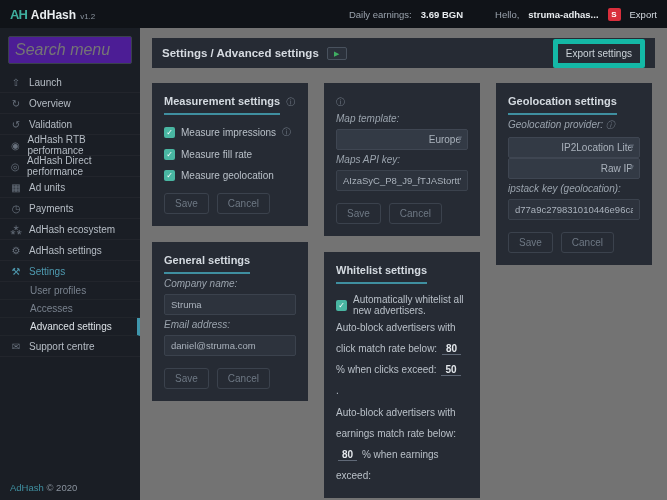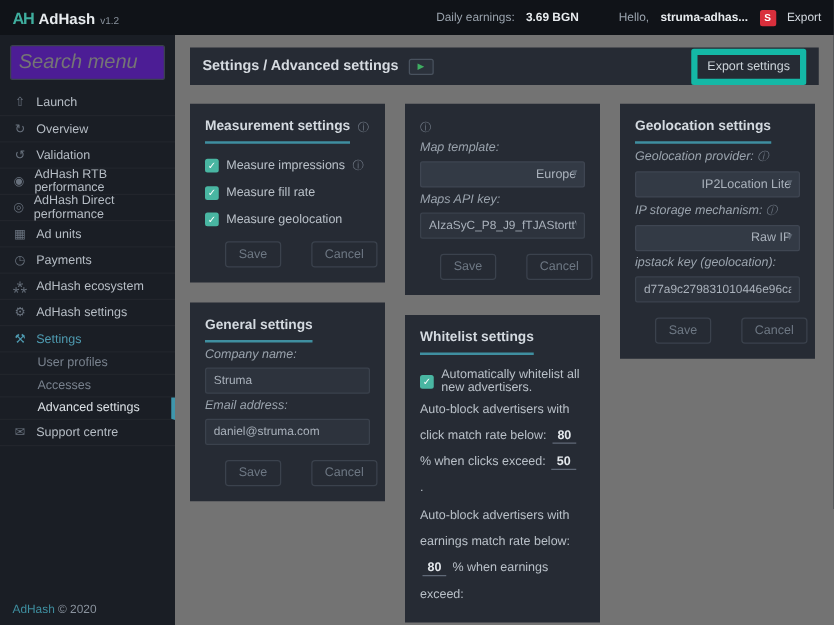--- a/index.html
+++ b/index.html
@@ -269,10 +269,6 @@
           <div class="select-box">IP2Location Lite</div>
           <span class="caret">▾</span>
         </div>
-        <label class="field-label">
-          <span>IP storage mechanism:</span>
-          <span class="info-icon">ⓘ</span>
-        </label>
         <div class="select-wrap">
           <div class="select-box">Raw IP</div>
           <span class="caret">▾</span>

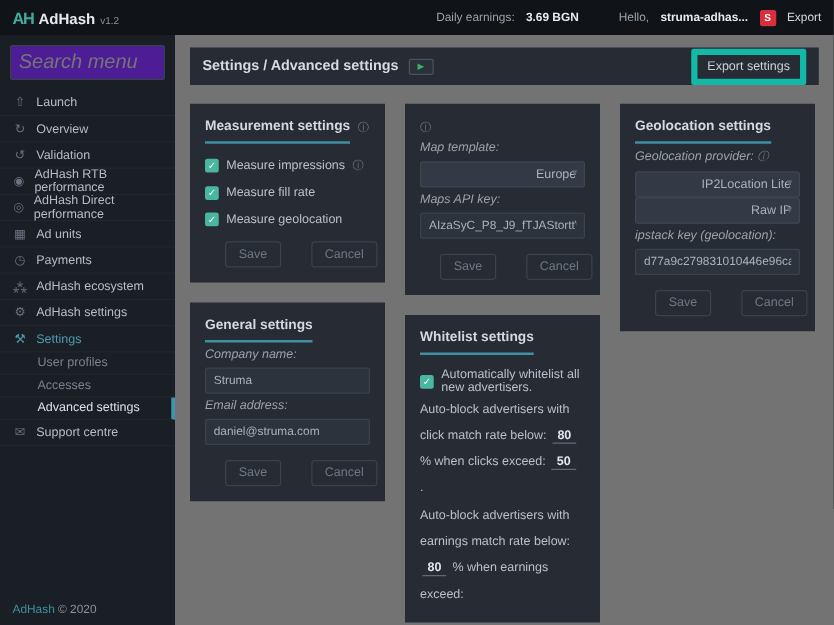--- a/index.html
+++ b/index.html
@@ -72,7 +72,7 @@
   }
   .caret { position:absolute; right:6px; top:4px; color:#5c6571; font-size:9px; pointer-events:none; }
   .btn-row { margin-top:12px; display:flex; gap:8px; }
-  .btn { border:1px solid #3b424d; color:#6e7884; background:transparent; font-size:10px; padding:4px 10px; border-radius:3px; cursor:pointer; font-family:"Liberation Sans", sans-serif;margin-left:16px; }
+  .btn { border:1px solid #3b424d; color:#6e7884; background:transparent; font-size:10px; padding:4px 10px; border-radius:3px; cursor:pointer; font-family:"Liberation Sans", sans-serif; }
   .rule { font-size:10px; color:#b9c0c8; line-height:2.1; margin-top:1px; }
   .inline-val { font-weight:bold; color:#e4e8ec; border-bottom:1px solid #606977; padding:0 4px; margin:0 2px; cursor:text; }
 </style>

